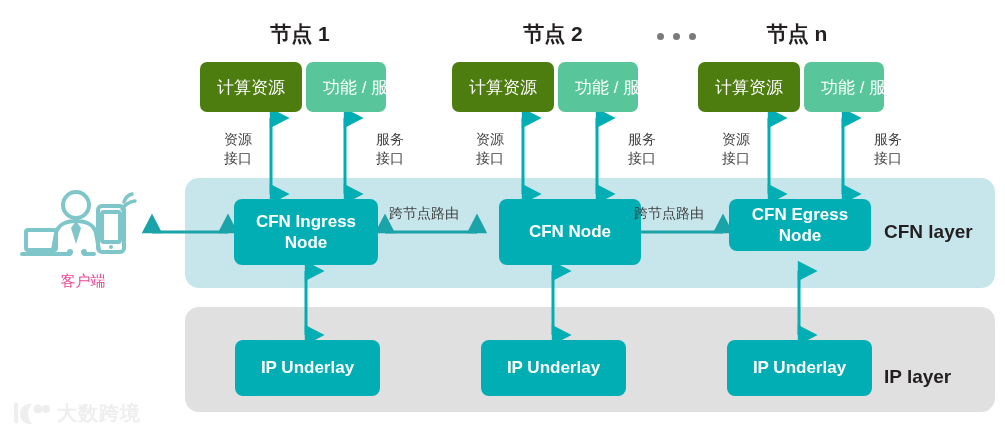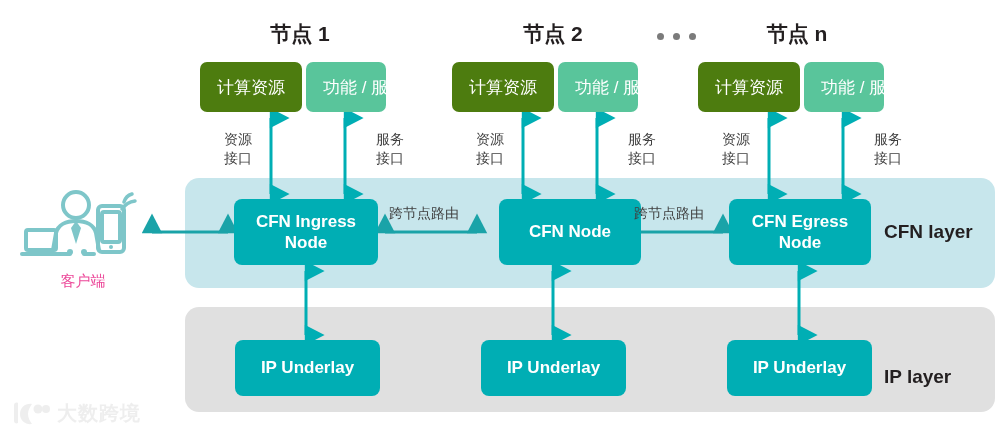--- a/index.html
+++ b/index.html
@@ -252,7 +252,7 @@
 
   <div class="cfn-box" style="left:234px; top:199px; width:144px; height:66px;">CFN Ingress Node</div>
   <div class="cfn-box" style="left:483px; top:199px; width:142px; height:66px;margin-left:16px;">CFN Node</div>
-  <div class="cfn-box" style="left:729px; top:199px; width:142px; height:66px;text-align:center;">CFN Egress Node</div>
+  <div class="cfn-box" style="left:729px; top:199px; width:142px; height:52px;text-align:center;">CFN Egress Node</div>
 
   <div class="route-label" style="left:389px; top:205px;">跨节点路由</div>
   <div class="route-label" style="left:634px; top:205px;">跨节点路由</div>

